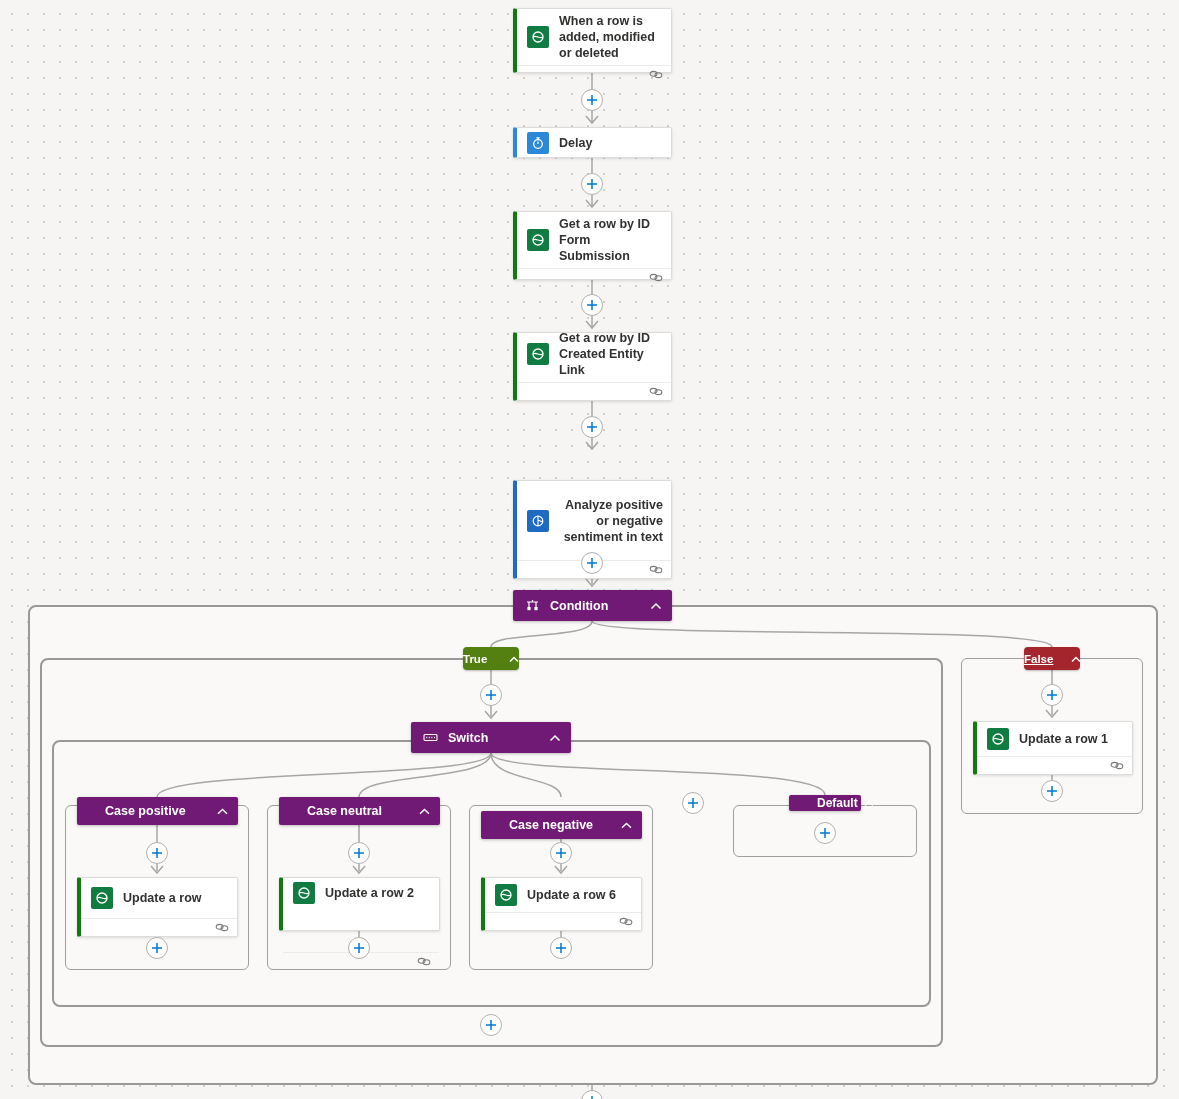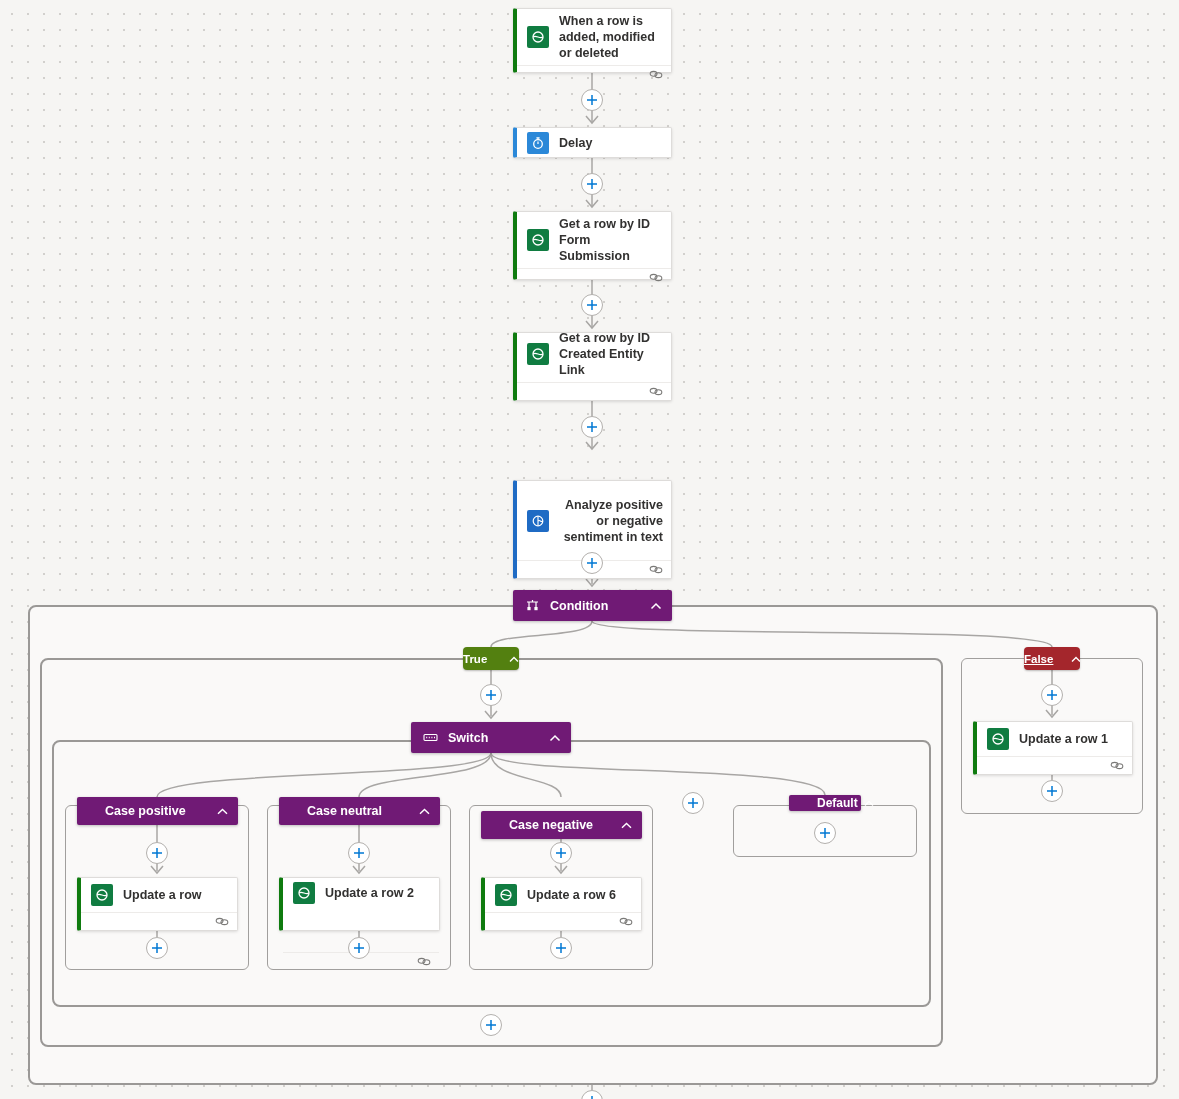--- a/index.html
+++ b/index.html
@@ -316,7 +316,7 @@
   </span>
 </div>
 
-<div class="card" style="left:77px;top:877px;width:161px;height:54px;border-left-color:#0f7b0f;">
+<div class="card" style="left:77px;top:877px;width:161px;height:60px;border-left-color:#0f7b0f;">
   <div class="card-main">
     <span class="icon-sq" style="background:#107c41;">
       <svg width="14" height="14" viewBox="0 0 14 14">

